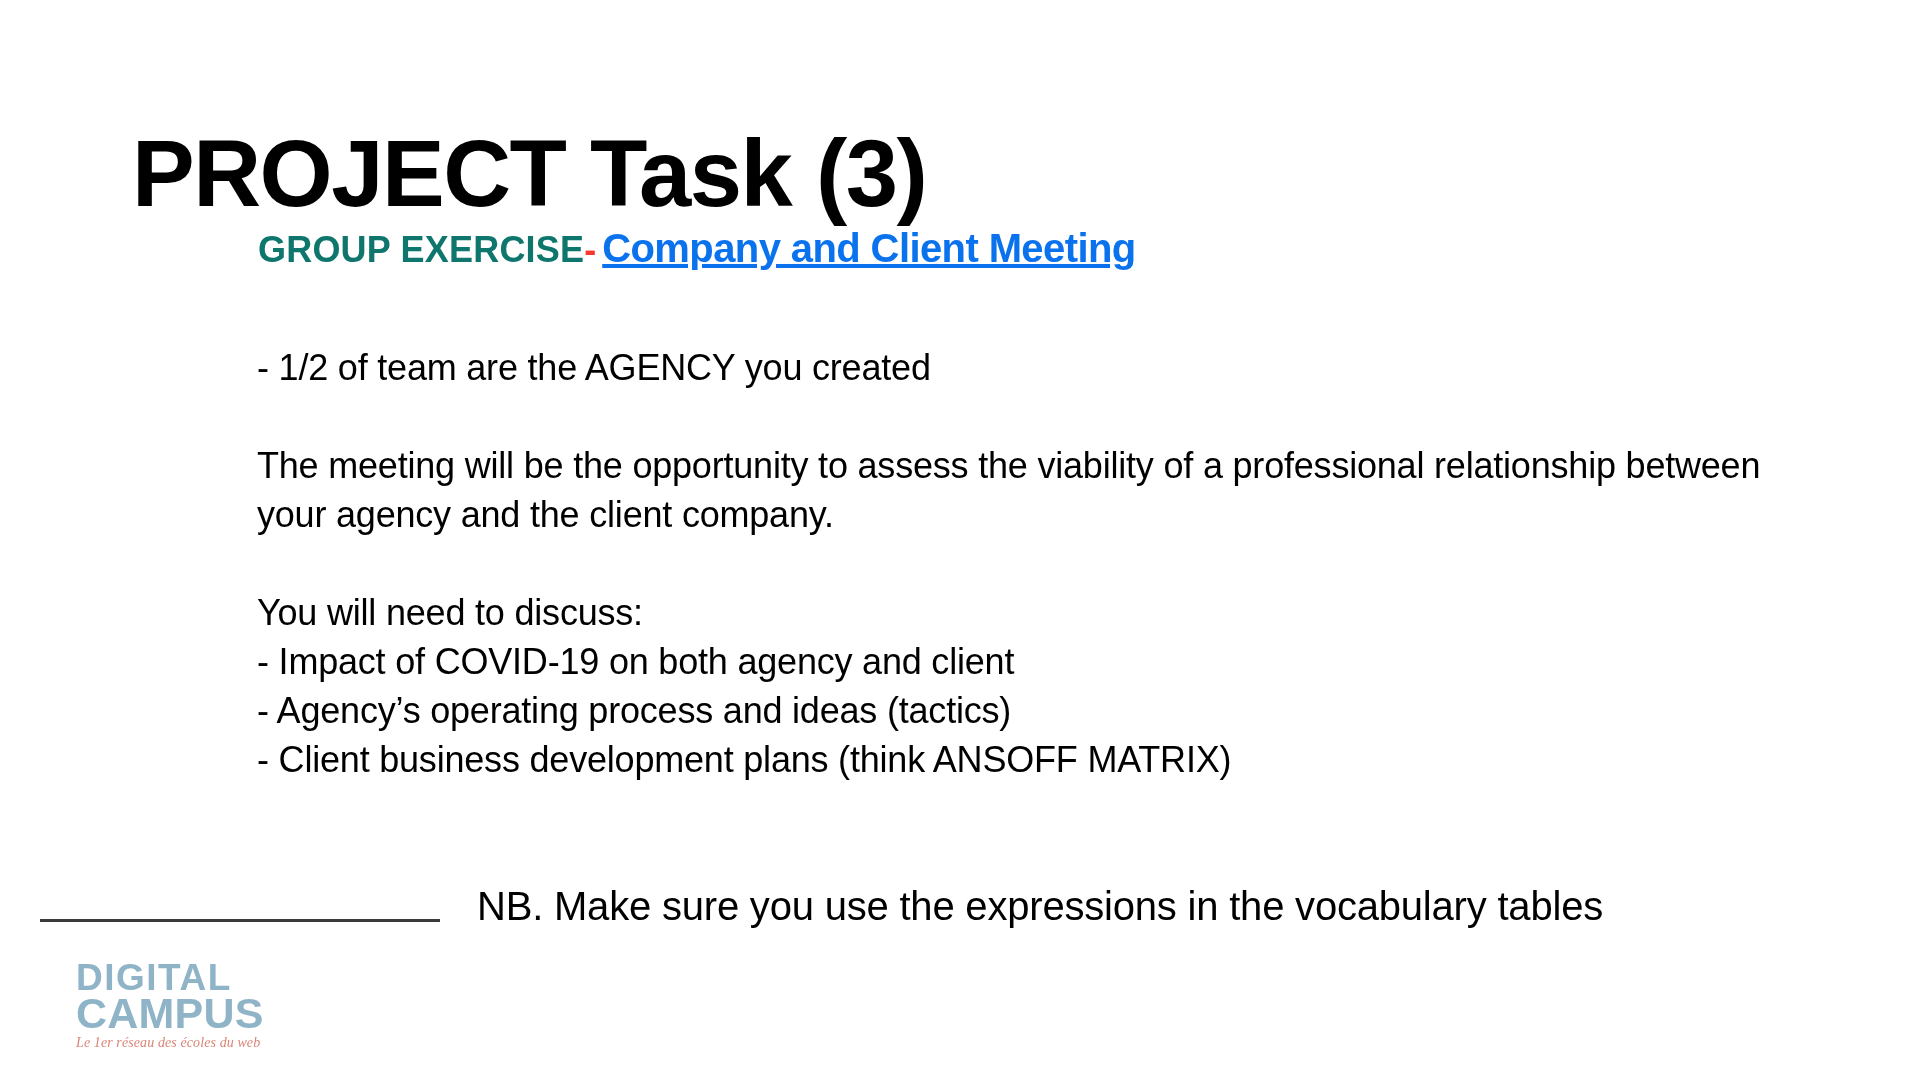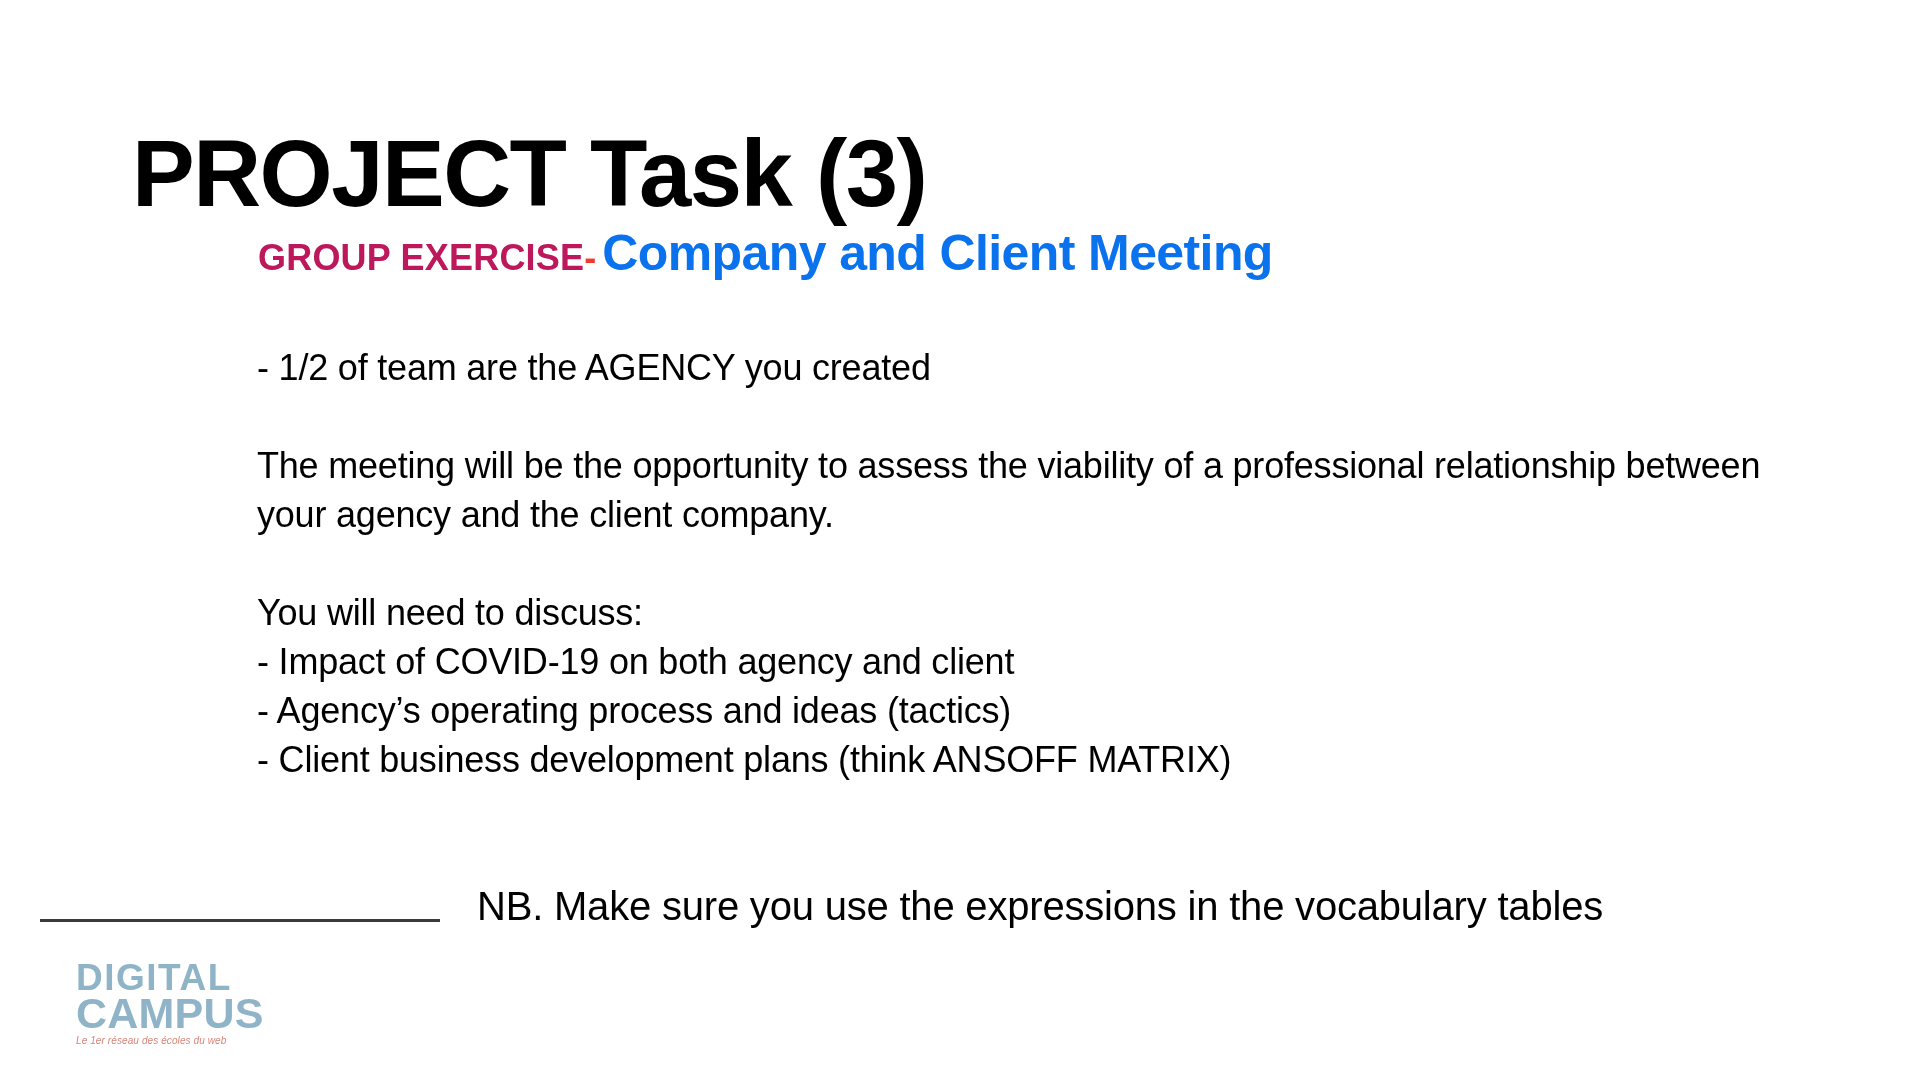--- a/index.html
+++ b/index.html
@@ -148,7 +148,7 @@
   <h1 id="title">PROJECT Task (3)</h1>
 
   <div id="subtitle">
-    <span class="eyebrow" style="color:#be185d">GROUP EXERCISE</span><span class="dash" style="color:#F4382C">-</span><span class="headline" style="color:#0B72EE">Company and Client Meeting</span>
+    <span class="eyebrow" style="color:#0f766e">GROUP EXERCISE</span><span class="dash" style="color:#F4382C">-</span><span class="headline" style="color:#0B72EE">Company and Client Meeting</span>
   </div>
 
   <div id="body-copy">

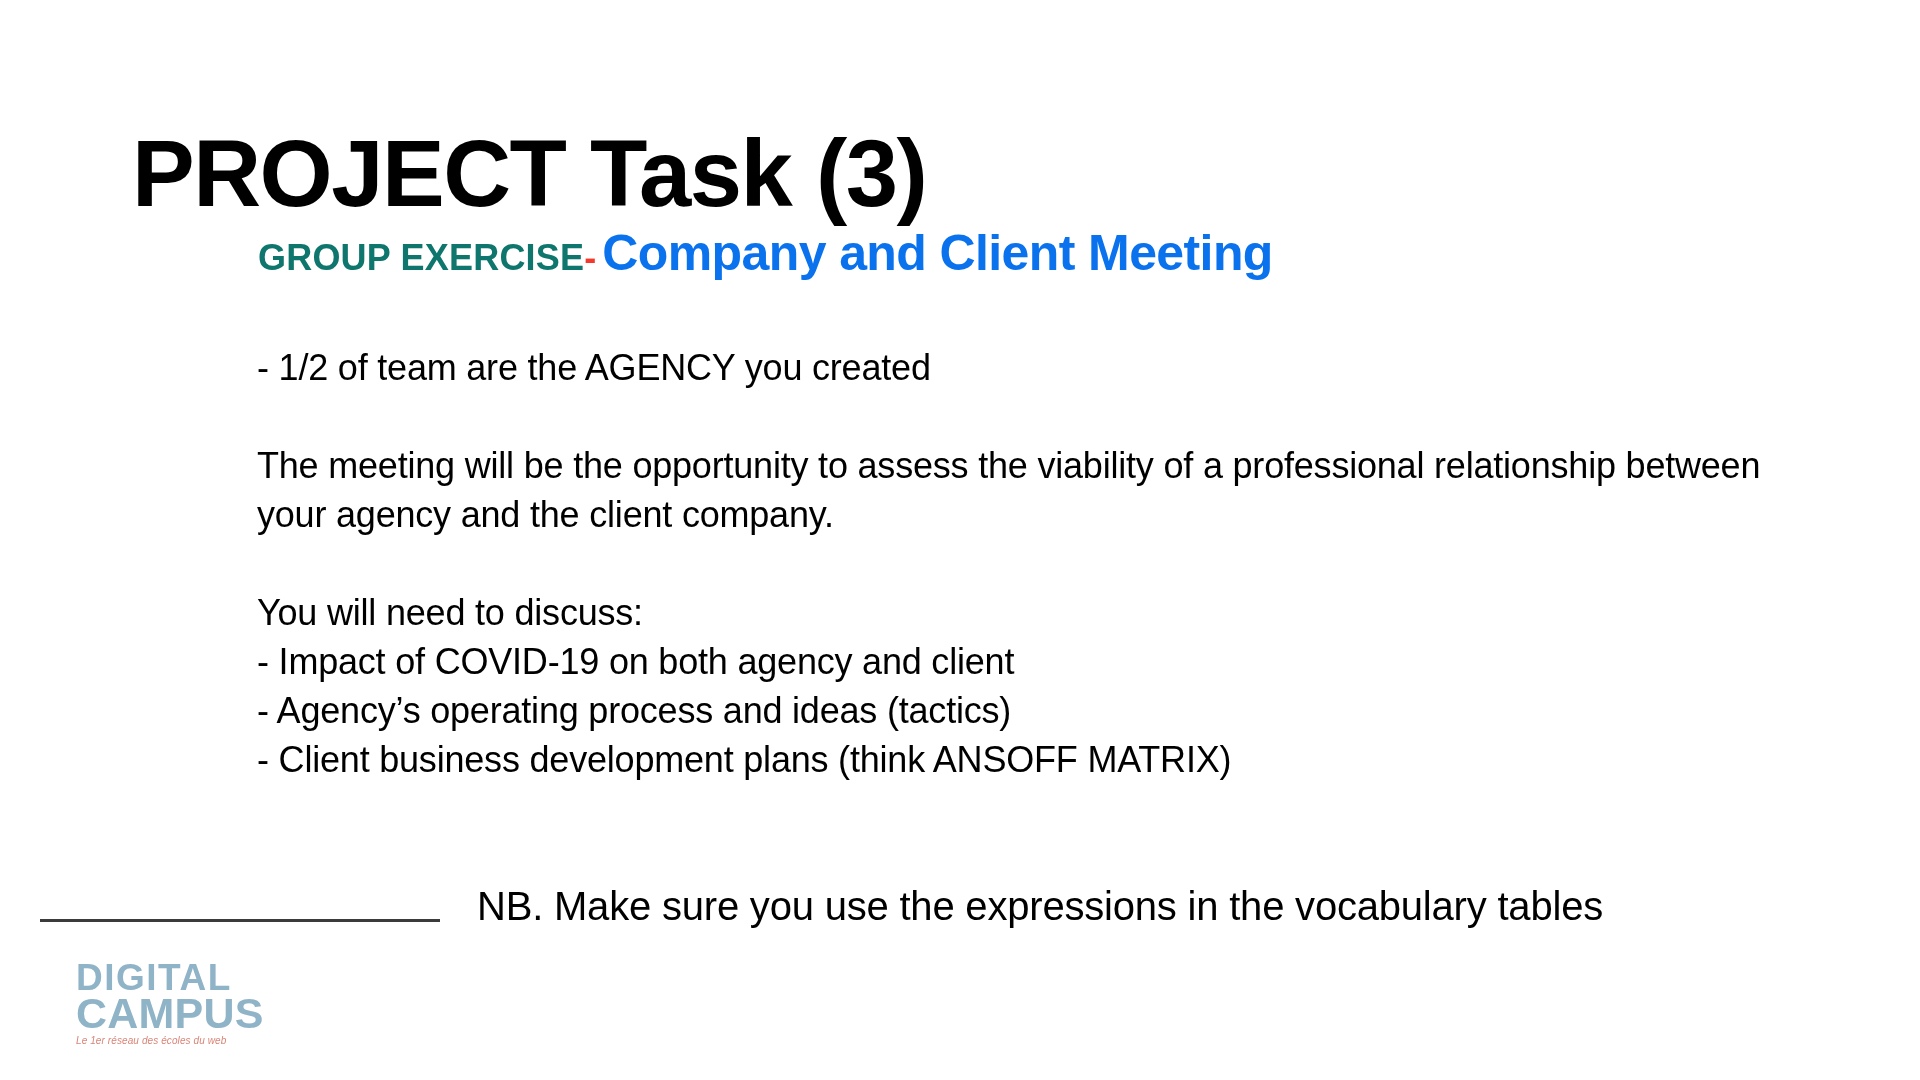--- a/index.html
+++ b/index.html
@@ -53,10 +53,11 @@
     font-weight: 700;
   }
   #subtitle .headline {
-    font-size: 50px;
+    font-size: 40px;
     font-weight: 700;
     letter-spacing: -0.6px;
     margin-left: 6px;
+    text-decoration: underline;
   }
 
   

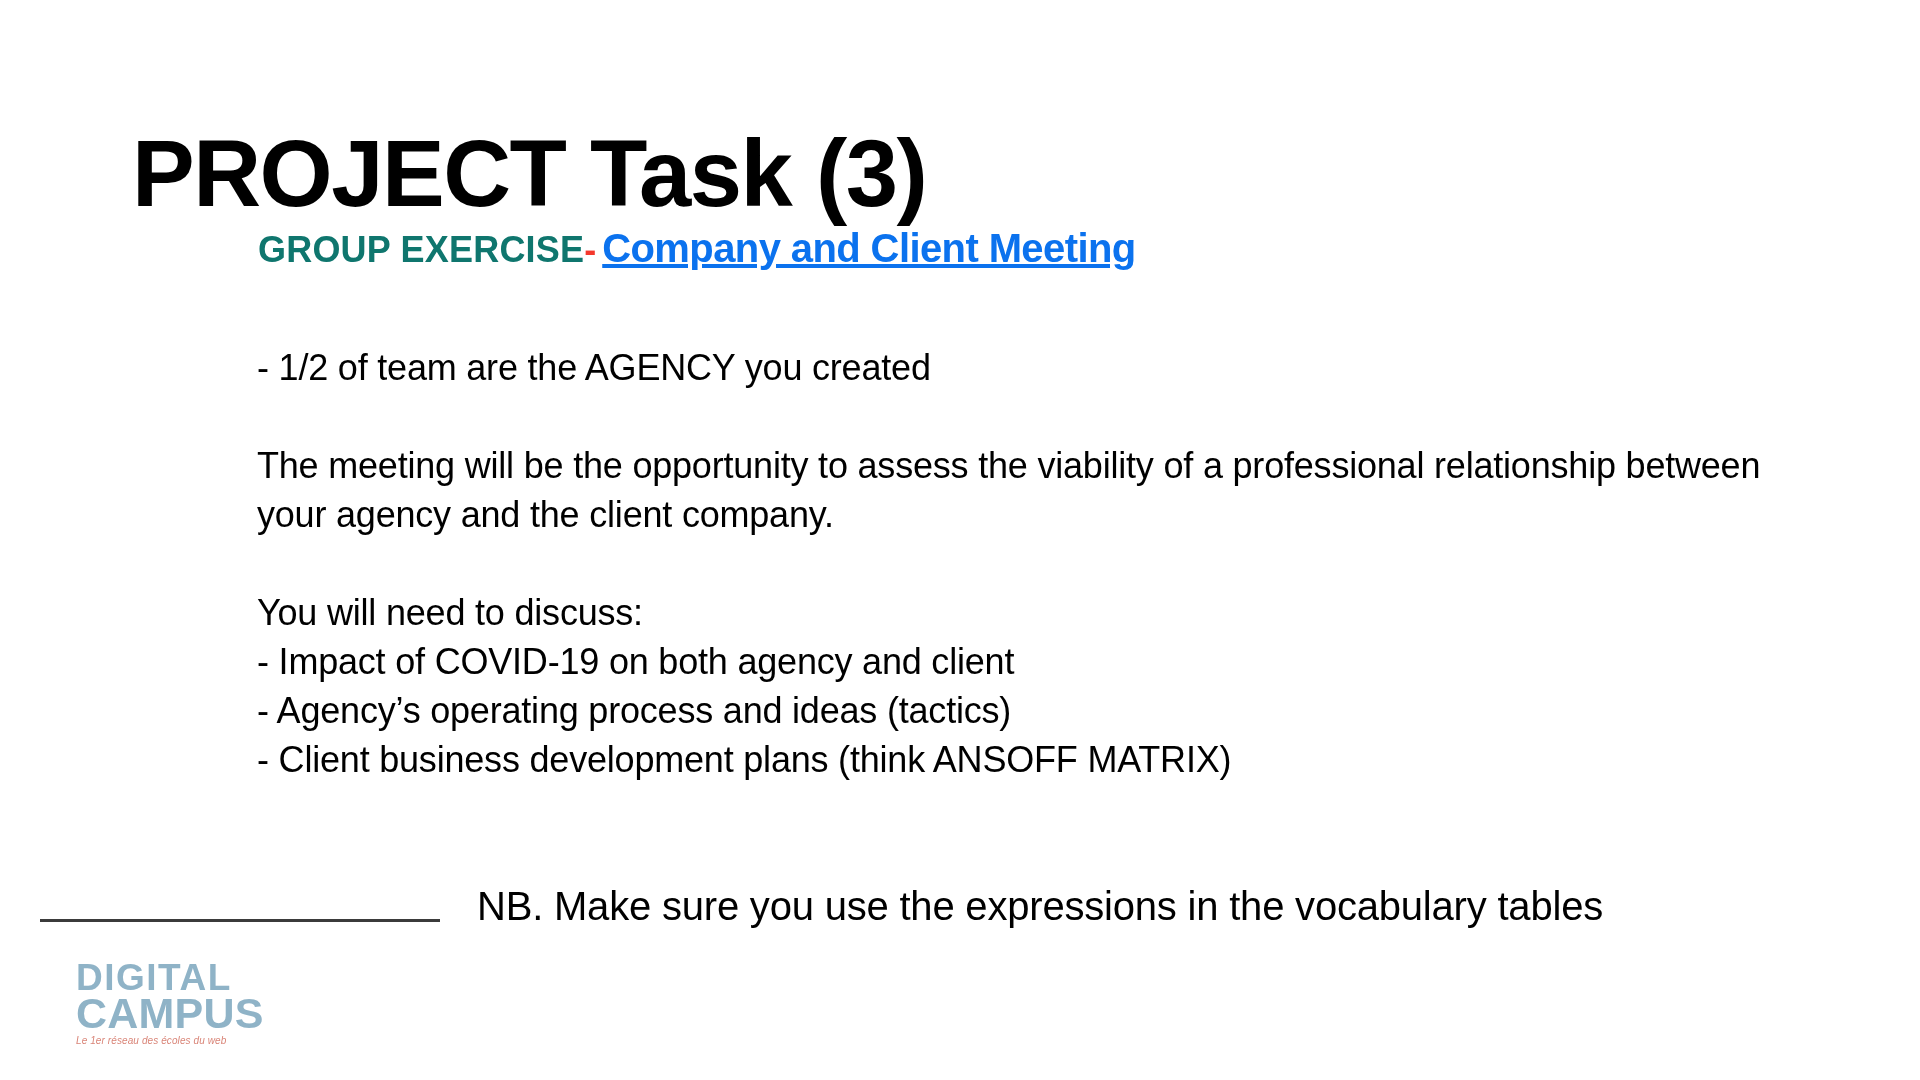--- a/index.html
+++ b/index.html
@@ -133,9 +133,9 @@
   #logo .logo-tagline {
     display: block;
     margin-top: 3px;
-    font-family: Liberation Sans, sans-serif;
+    font-family: Liberation Serif, serif;
     font-style: italic;
-    font-size: 10px;
+    font-size: 14px;
     color: #d98477;
     letter-spacing: 0.1px;
     white-space: nowrap;

